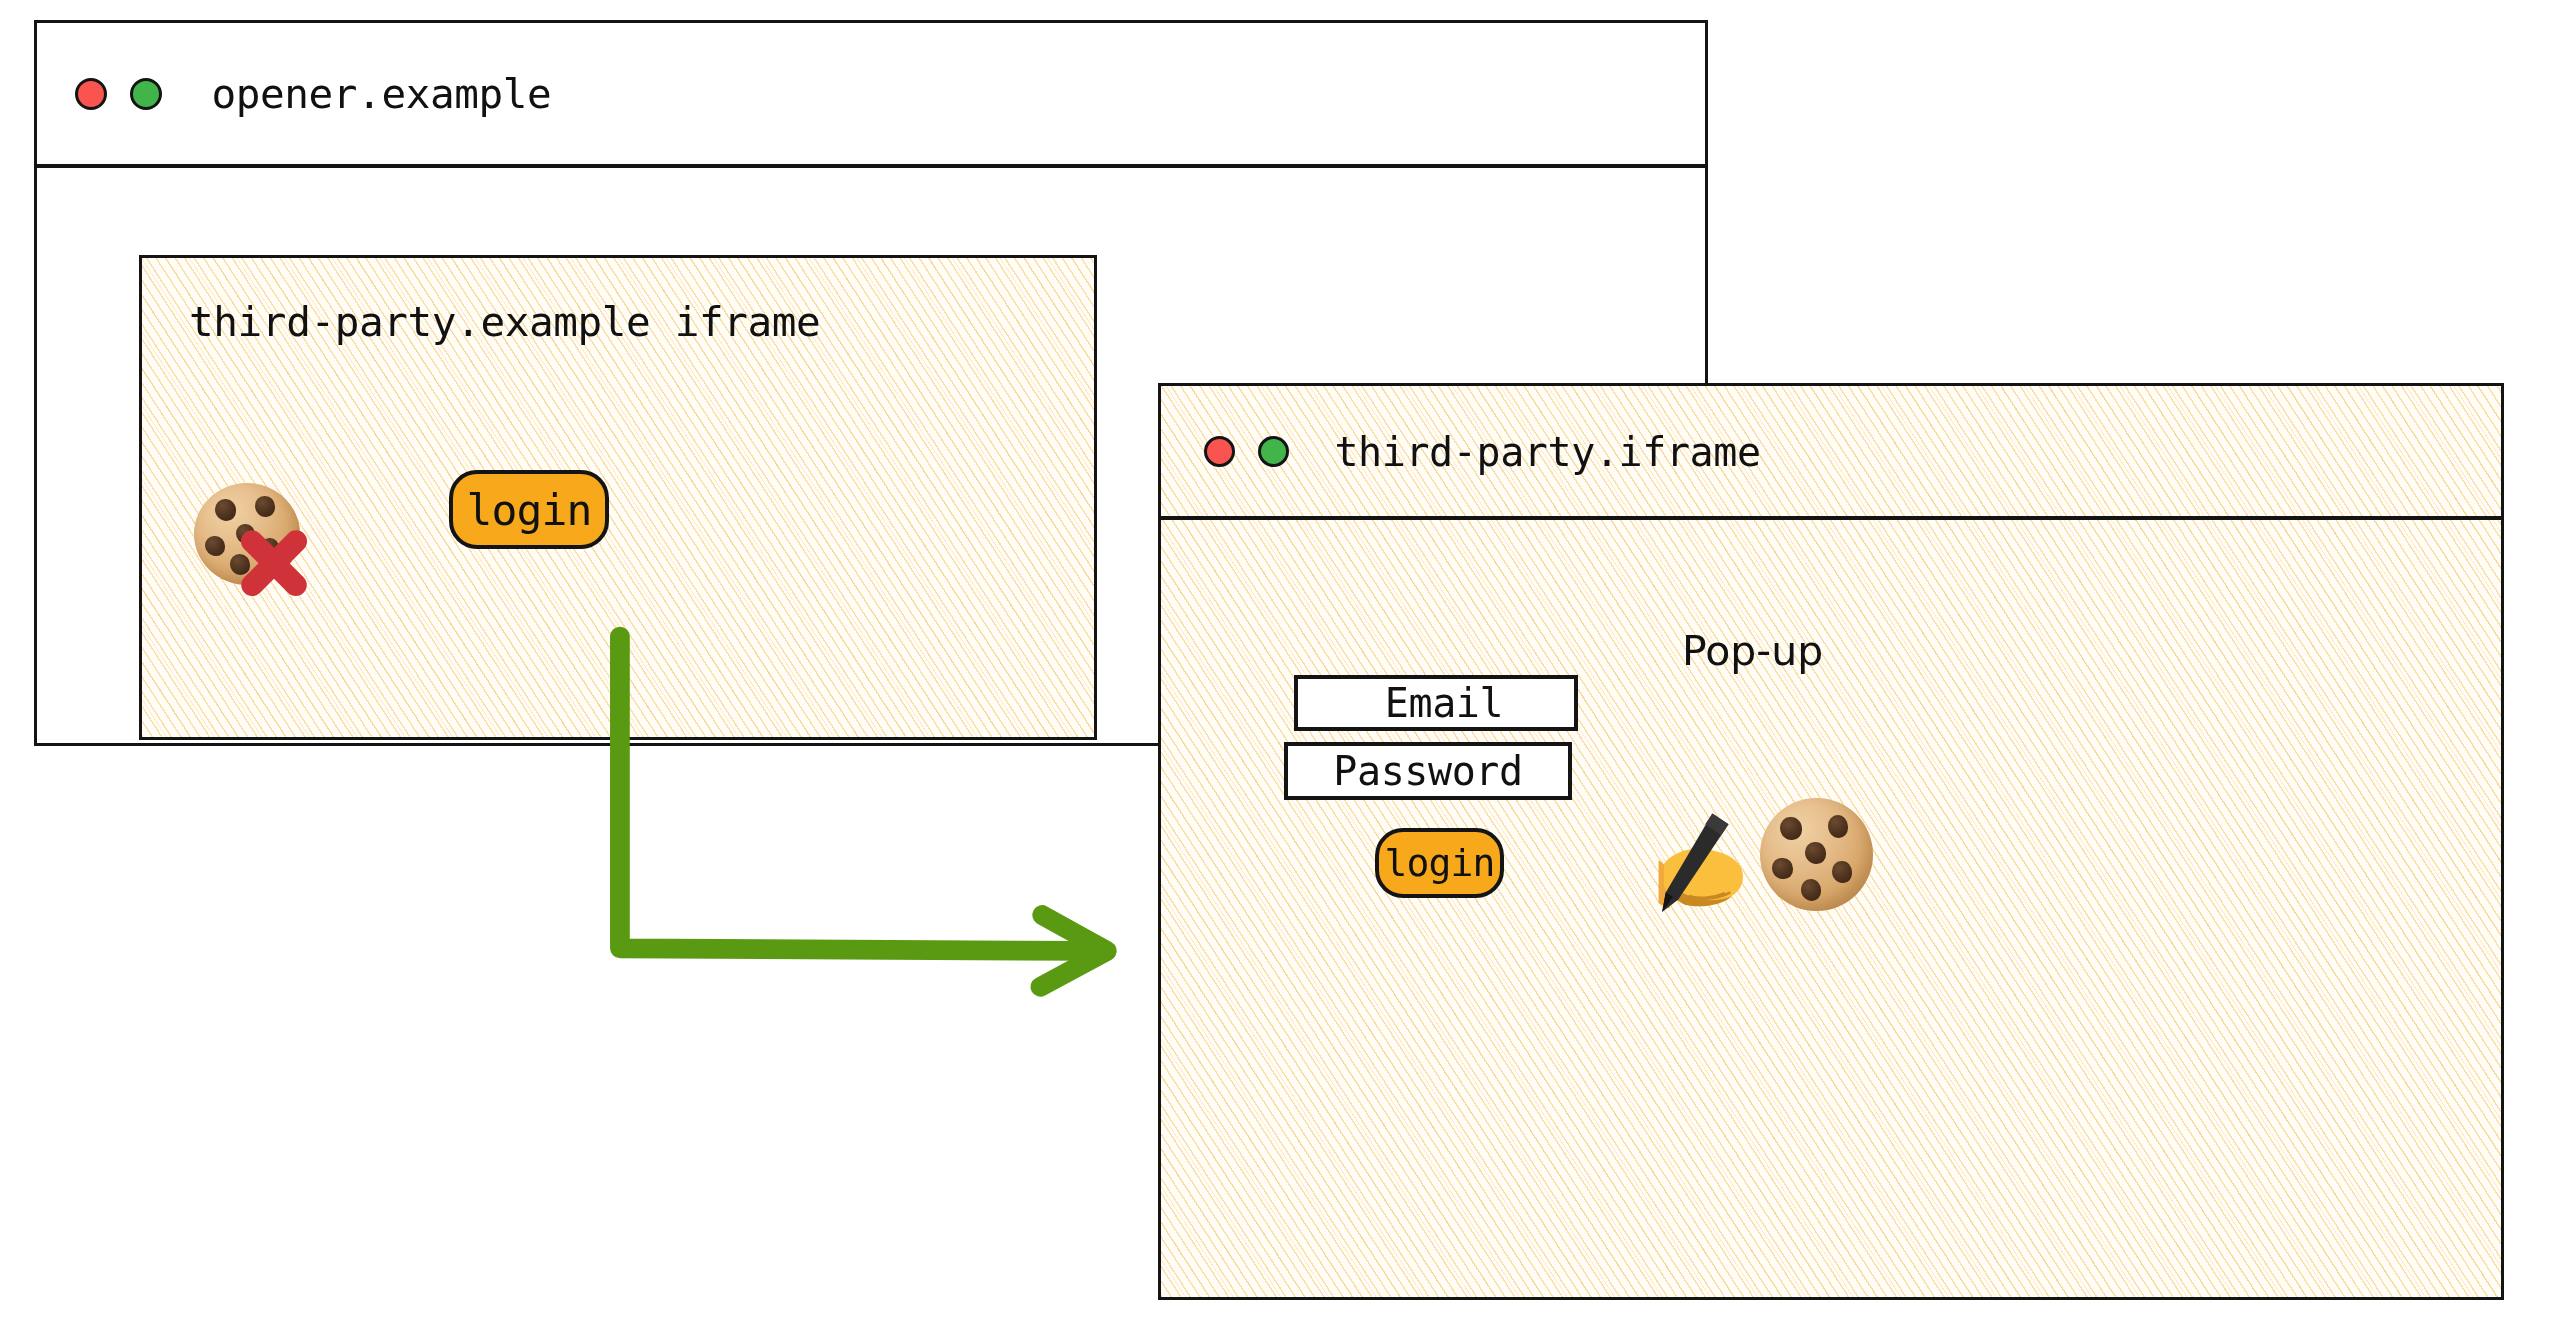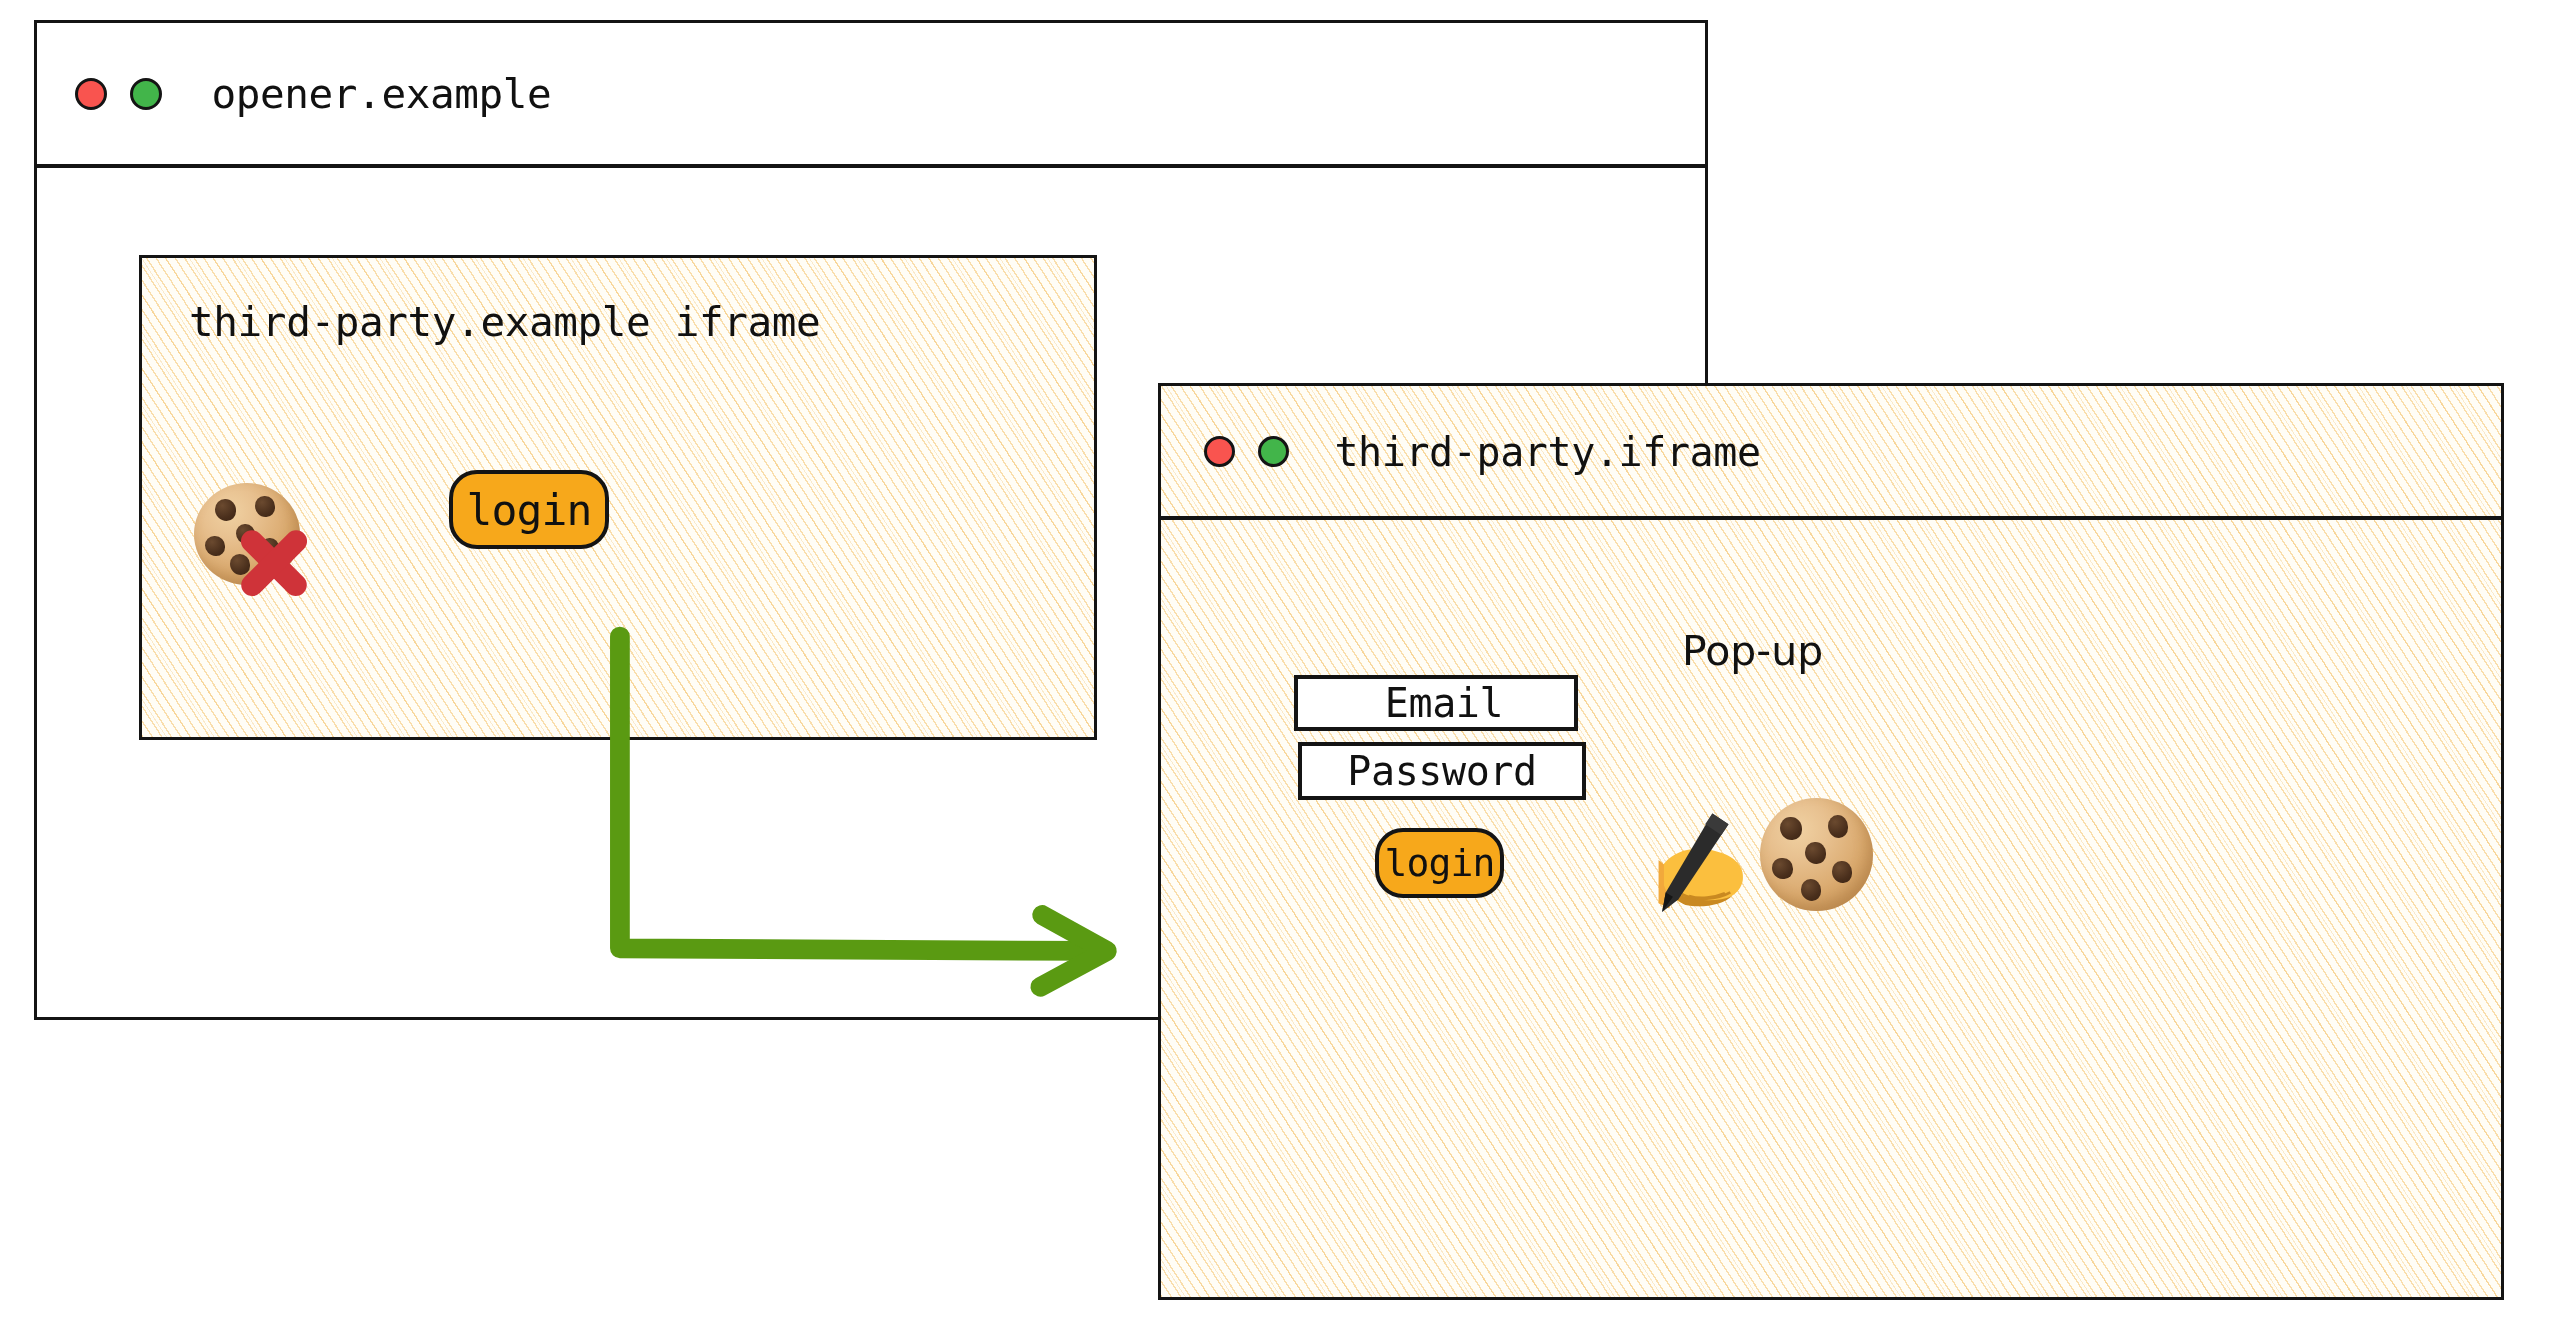--- a/index.html
+++ b/index.html
@@ -79,7 +79,7 @@
     left: 34px;
     top: 20px;
     width: 1674px;
-    height: 1000px;
+    height: 726px;
   }
   #opener-window .titlebar { height: 142px; padding-left: 38px; }
   #opener-window .titlebar-rule { top: 141px; }

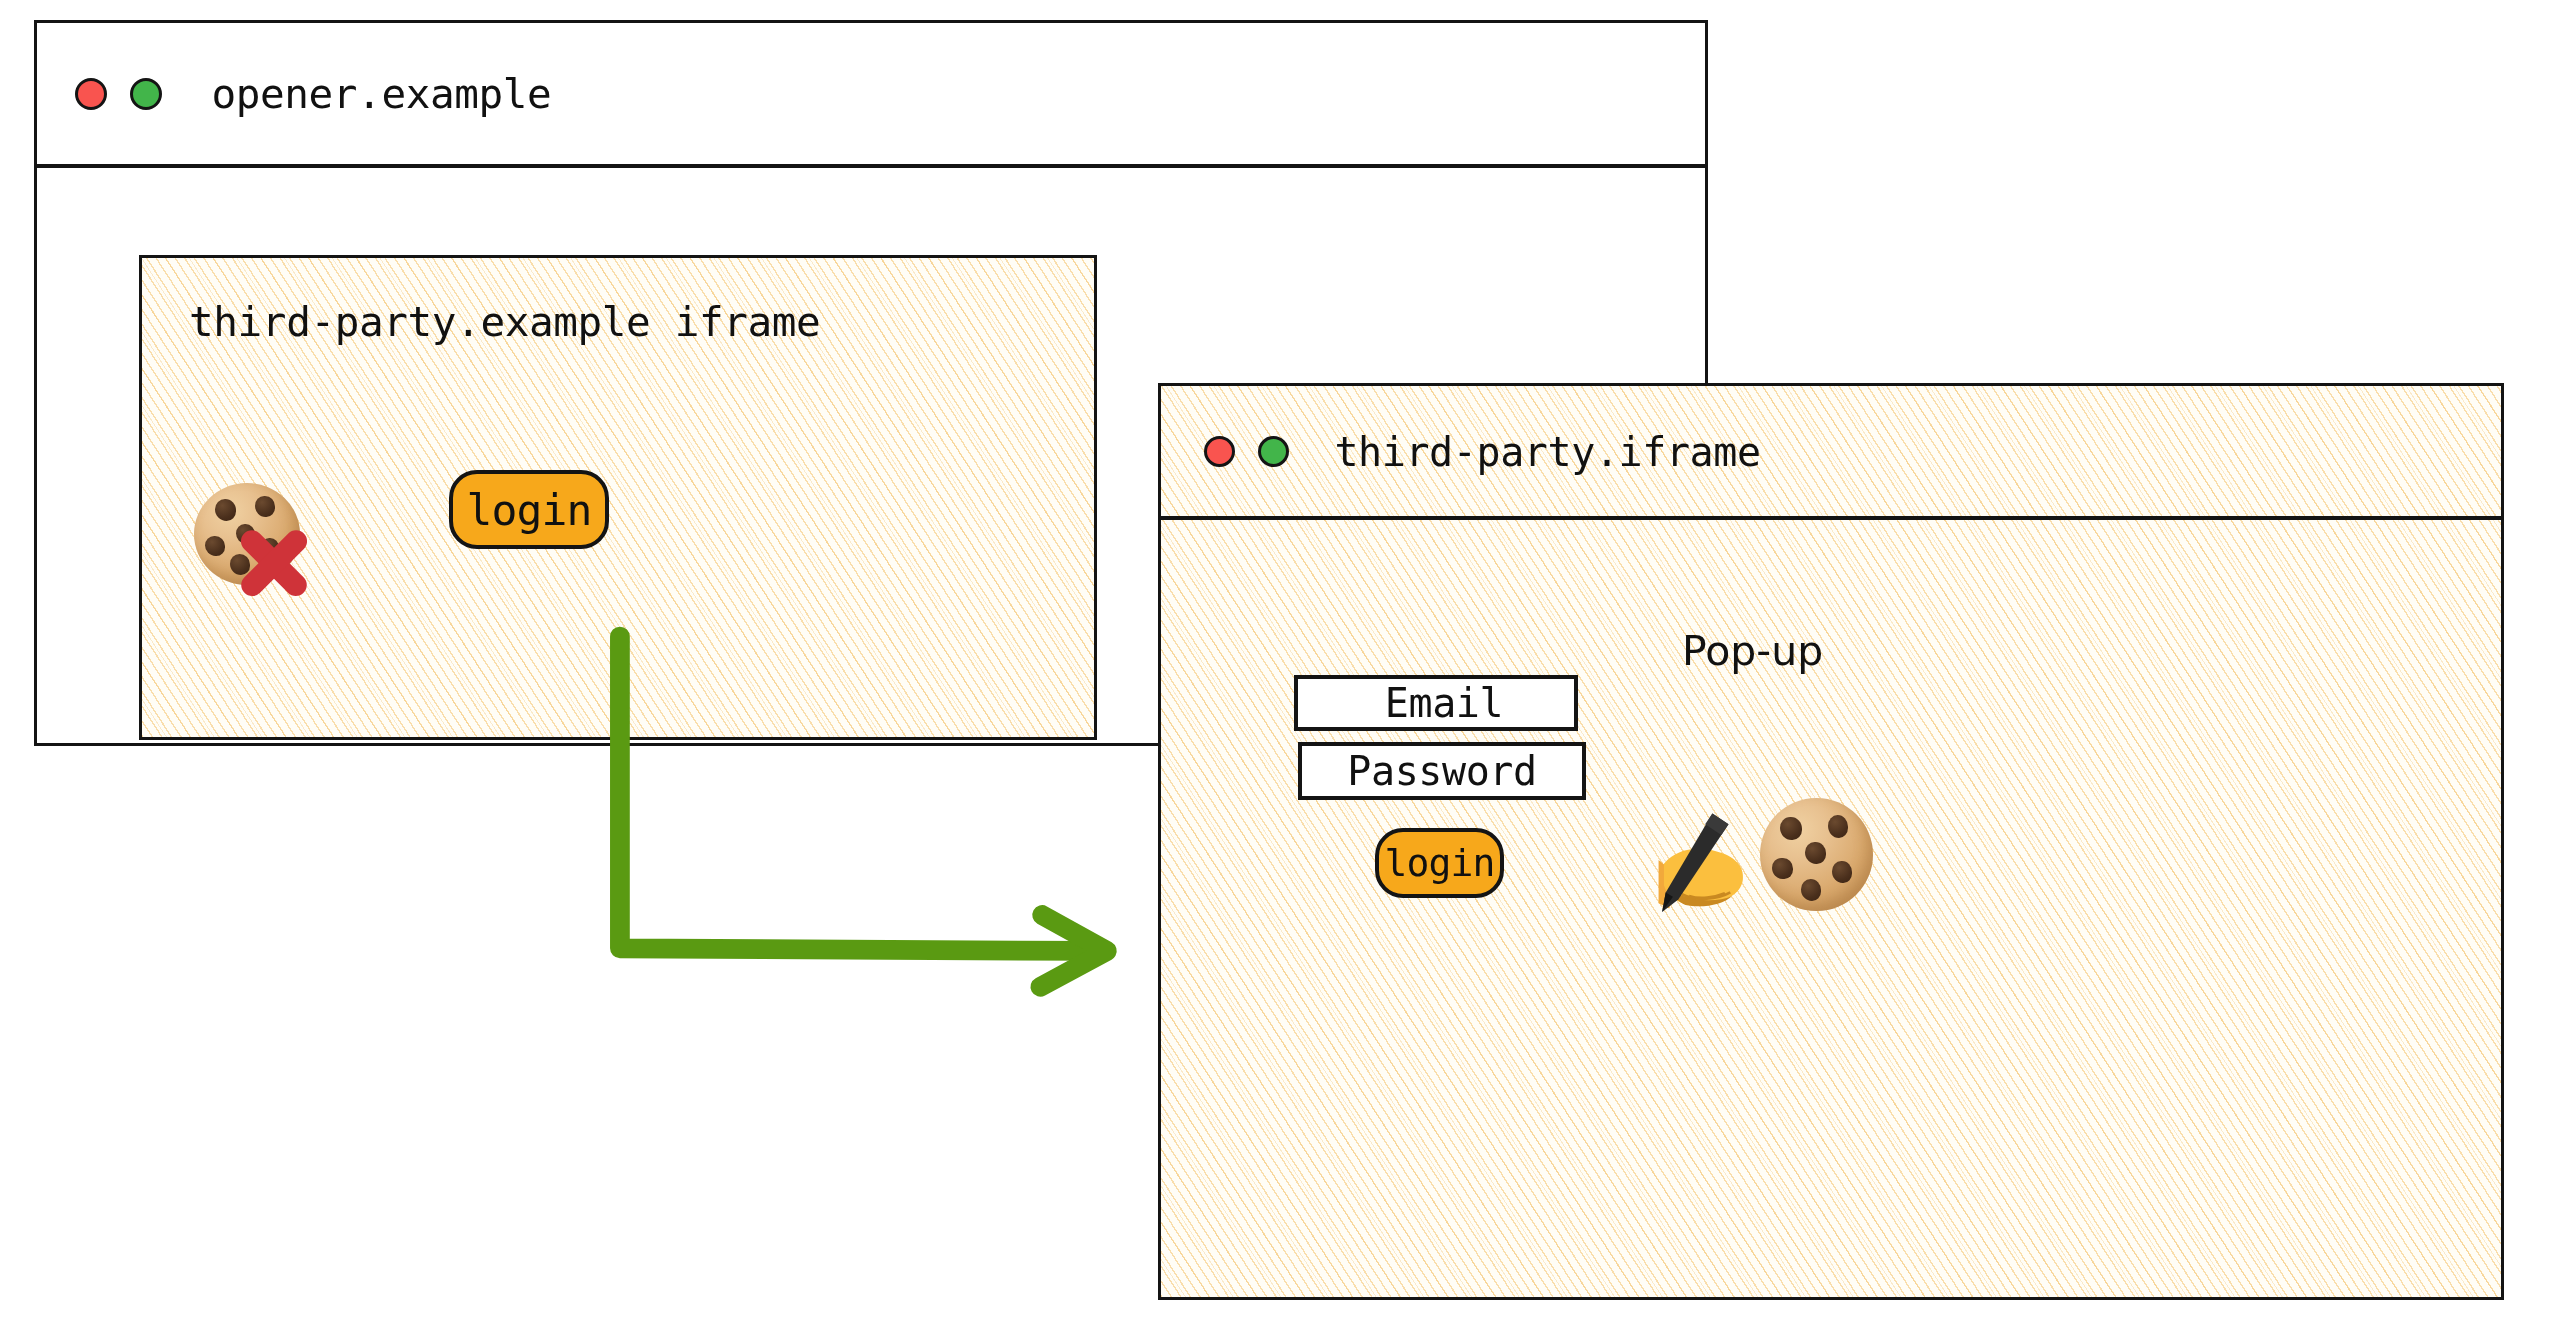--- a/index.html
+++ b/index.html
@@ -191,7 +191,7 @@
     letter-spacing: -0.4px;
   }
   #field-email    { left: 133px; top: 289px; width: 284px; height: 56px; padding-left: 16px; }
-  #field-password { left: 137px; top: 356px; width: 288px; height: 58px; }
+  #field-password { left: 123px; top: 356px; width: 288px; height: 58px; }
 
   #popup-login {
     left: 214px;

